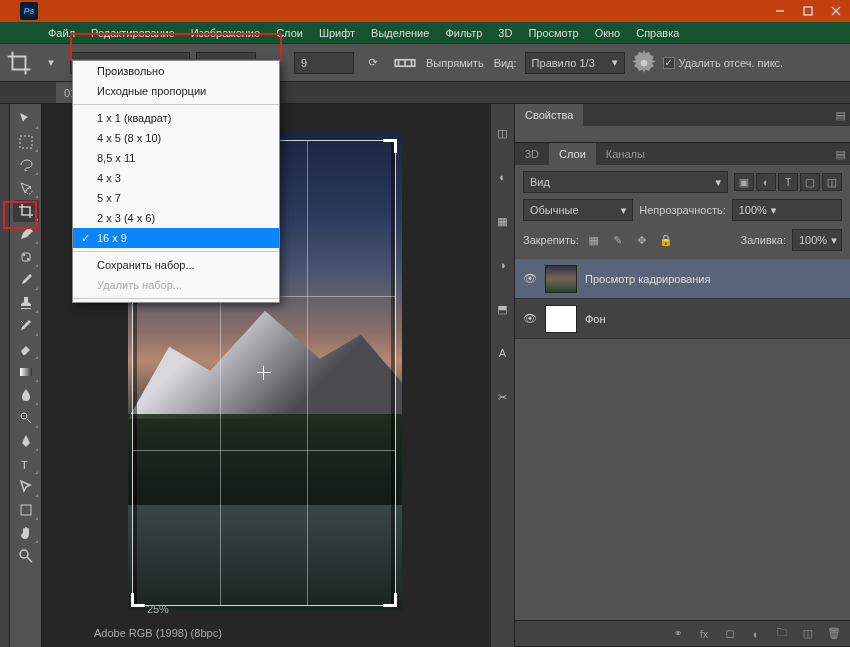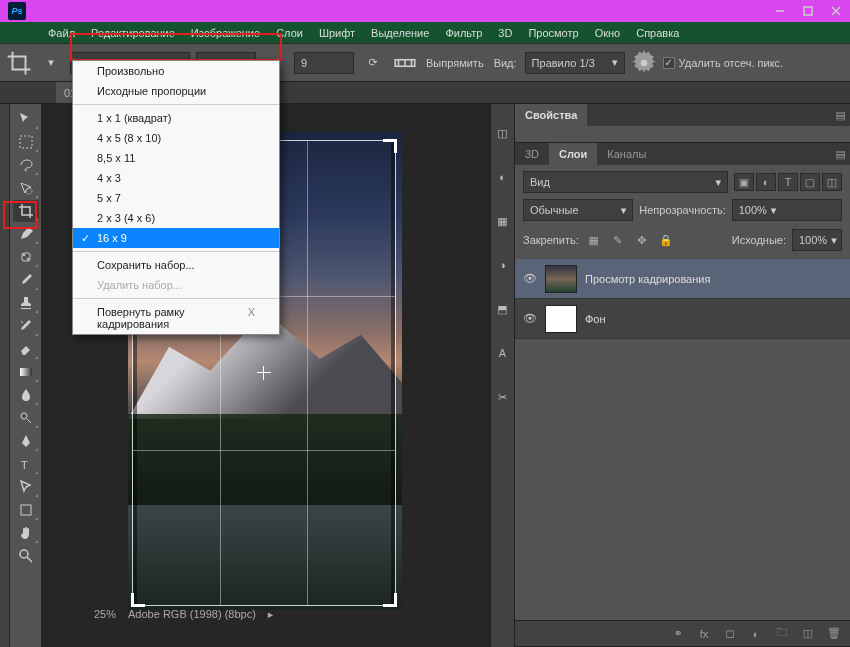--- a/index.html
+++ b/index.html
@@ -5,7 +5,7 @@
 * { margin: 0; padding: 0; box-sizing: border-box; font-family: Tahoma, Arial, sans-serif; font-size: 11px; user-select: none; }
 body { background: #535353; width: 850px; height: 647px; overflow: hidden; position: relative; color: #ccc; }
 
-.titlebar { height: 22px; background: #d946ef; display: flex; align-items: center; padding-left: 8px; font-style: italic; }
+.titlebar { height: 22px; background: #c2410c; display: flex; align-items: center; padding-left: 20px; font-style: italic; }
 .ps-logo { width: 18px; height: 18px; background: #001e36; color: #31a8ff; display: flex; align-items: center; justify-content: center; font-weight: bold; font-size: 9px; border-radius: 2px; }
 .window-controls { margin-left: auto; display: flex; }
 .win-btn { width: 28px; height: 22px; display: flex; align-items: center; justify-content: center; color: #ccc; cursor: pointer; }

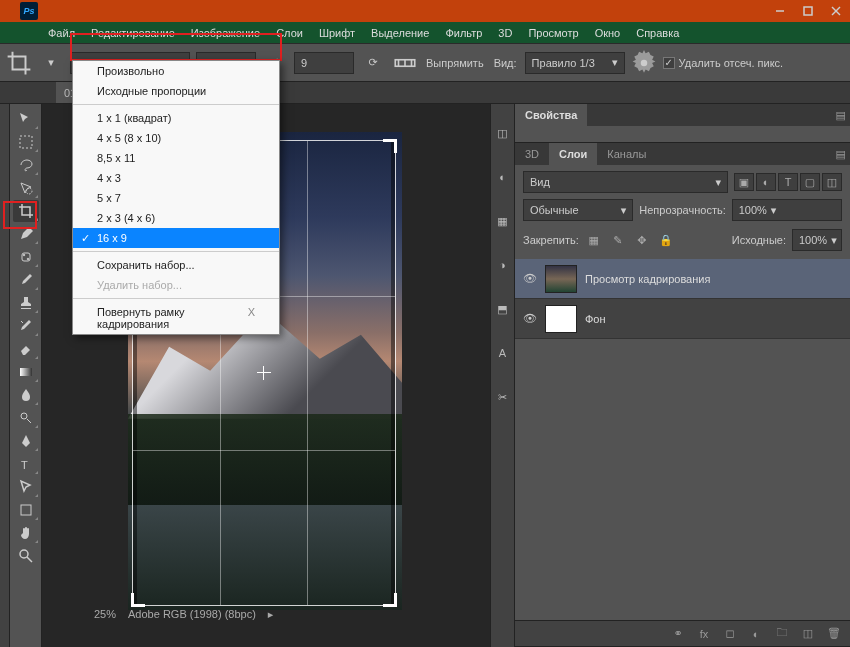--- a/index.html
+++ b/index.html
@@ -79,7 +79,7 @@
 .panel-section { border-bottom: 1px solid #222; }
 .panel-tabs { height: 22px; display: flex; align-items: center; background: #383838; position: relative; }
 .panel-tab { padding: 0 10px; height: 100%; display: flex; align-items: center; cursor: pointer; color: #999; }
-.panel-tab.active { background: #535353; color: #ddd; font-weight: bold; }
+.panel-tab.active { background: #535353; color: #ddd; }
 .panel-menu { position: absolute; right: 4px; color: #999; cursor: pointer; }
 .panel-body { background: #535353; padding: 8px; }
 .layers-body { padding: 0; flex: 1; }

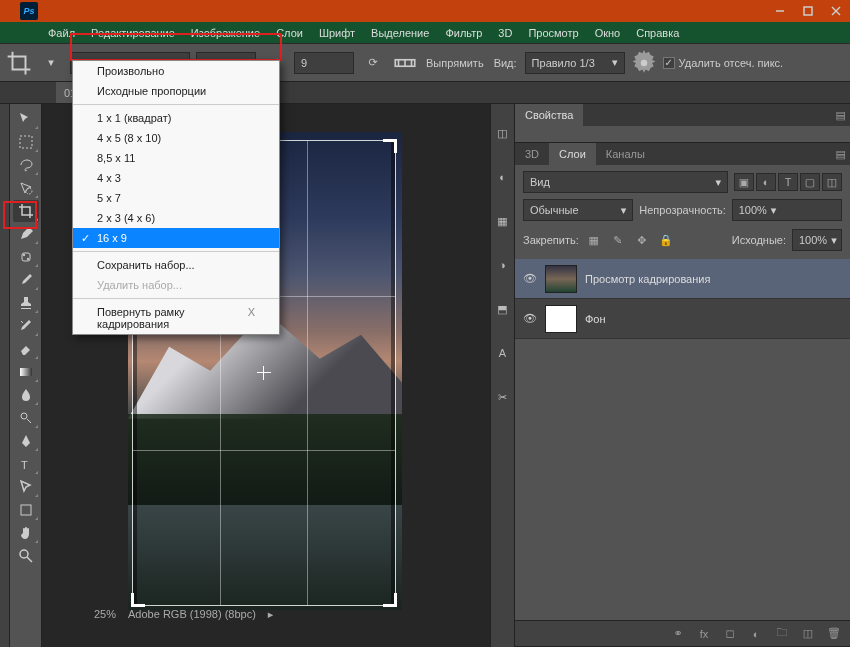--- a/index.html
+++ b/index.html
@@ -424,7 +424,7 @@
             <div class="lock-btn">✥</div>
             <div class="lock-btn">🔒</div>
             <span style="flex:1"></span>
-            <span class="opacity-label">Исходные:</span>
+            <span class="opacity-label">Заливка:</span>
             <div class="opt-field opacity-field">
                 <span>100%</span>
                 <span style="margin-left:4px">▾</span>

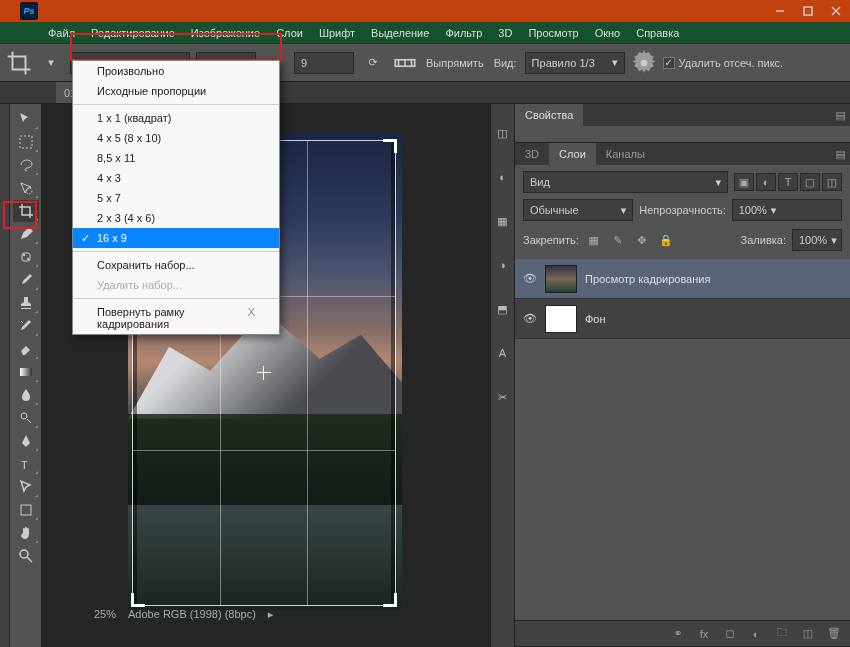--- a/index.html
+++ b/index.html
@@ -472,10 +472,6 @@
   <div class="dd-item">Сохранить набор...</div>
   <div class="dd-item disabled">Удалить набор...</div>
   <div class="dd-sep"></div>
-  <div class="dd-item">
-      <span>Повернуть рамку кадрирования</span>
-      <span class="dd-shortcut">X</span>
-    </div>
 </div>
 
 </body></html>

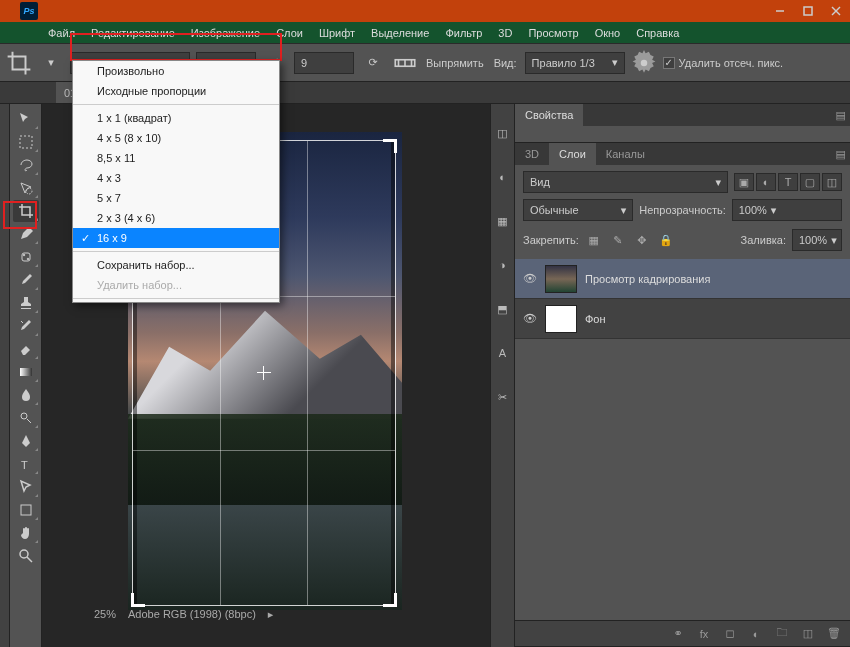--- a/index.html
+++ b/index.html
@@ -61,7 +61,7 @@
 .dim-left, .dim-right { position: absolute; top: 0; bottom: 0; background: rgba(0,0,0,0.45); }
 .dim-left { left: 0; width: 4px; } .dim-right { right: 0; width: 4px; }
 
-.statusbar { position: absolute; bottom: 22px; left: 42px; height: 22px; display: flex; align-items: center; gap: 12px; padding: 0 10px; color: #aaa; }
+.statusbar { position: absolute; bottom: 22px; left: 42px; height: 22px; display: flex; align-items: center; gap: 12px; padding: 0 10px; color: #aaa; flex-direction: column; }
 .timeline-tab { position: absolute; bottom: 0; left: 42px; height: 22px; display: flex; align-items: center; padding: 0 12px; background: #424242; color: #bbb; border-top: 1px solid #222; }
 
 .dropdown-menu { position: absolute; left: 72px; top: 60px; width: 208px; background: #f8f8f8; border: 1px solid #888; box-shadow: 3px 3px 8px rgba(0,0,0,0.5); color: #222; z-index: 100; }

